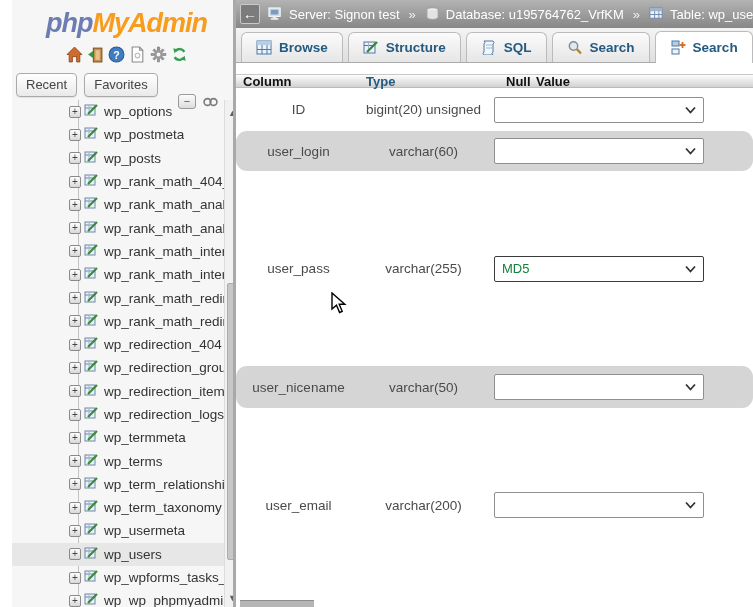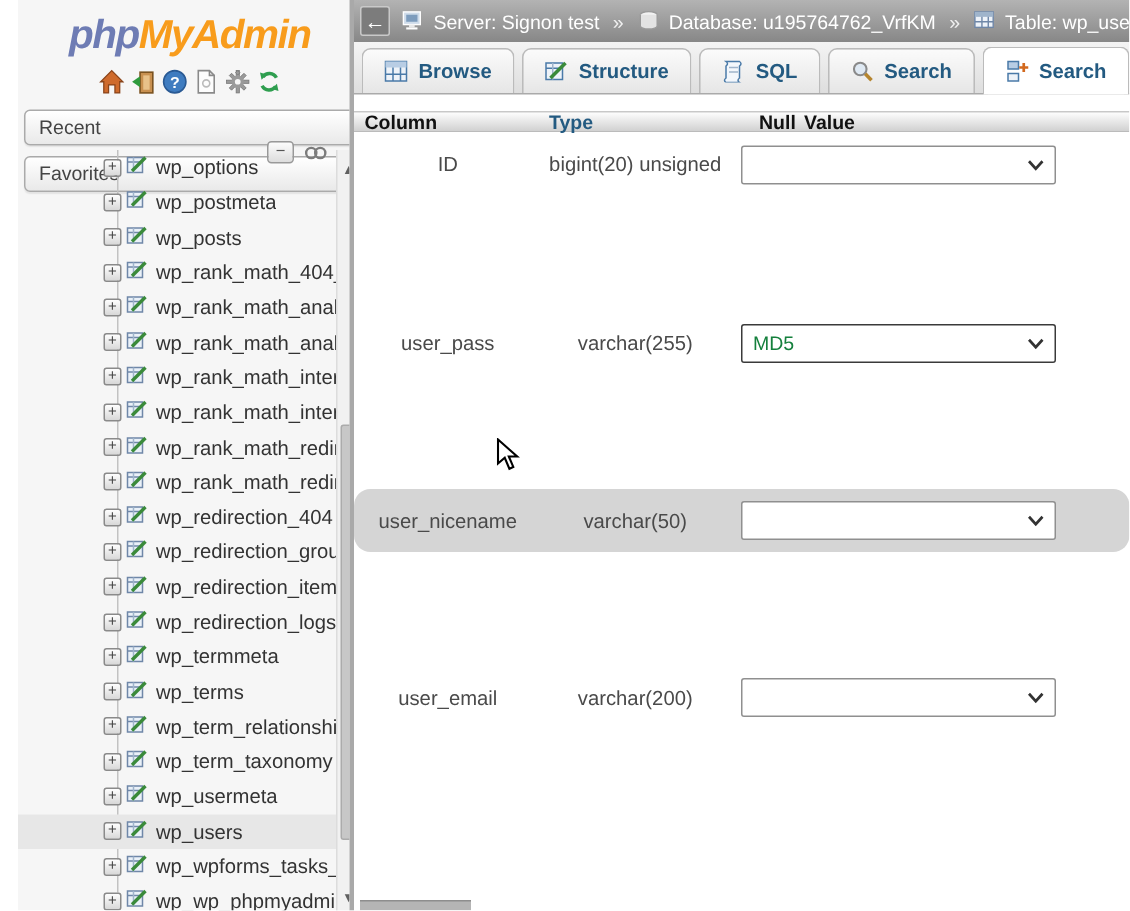--- a/index.html
+++ b/index.html
@@ -14,7 +14,7 @@
   .logo .myadmin { color:#f89c1c; }
   .nav-iconbar { display:flex; justify-content:center; gap:4px; margin-top:6px; height:18px; align-items:center; }
   .nav-iconbar .nicon { width:17px; height:17px; display:inline-block; cursor:pointer; }
-  .side-tabs { display:flex; gap:7px; padding:10px 0 0 4px;flex-direction:column; }
+  .side-tabs { display:flex; gap:7px; padding:10px 0 0 4px; }
   .side-tab { border:1px solid #aaa; border-radius:4px; background:linear-gradient(#ffffff,#e9e9e9); padding:3px 9px 4px; font-size:13px; color:#444; cursor:pointer; box-shadow:0 1px 1px rgba(0,0,0,.08); }
   .tree-controls { position:absolute; right:22px; top:94px; display:flex; align-items:center; gap:6px; z-index:5; }
   .btn-minus { width:18px; height:15px; border:1px solid #999; border-radius:3px; background:linear-gradient(#fcfcfc,#ddd); color:#555; font-size:11px; line-height:12px; text-align:center; cursor:pointer; }

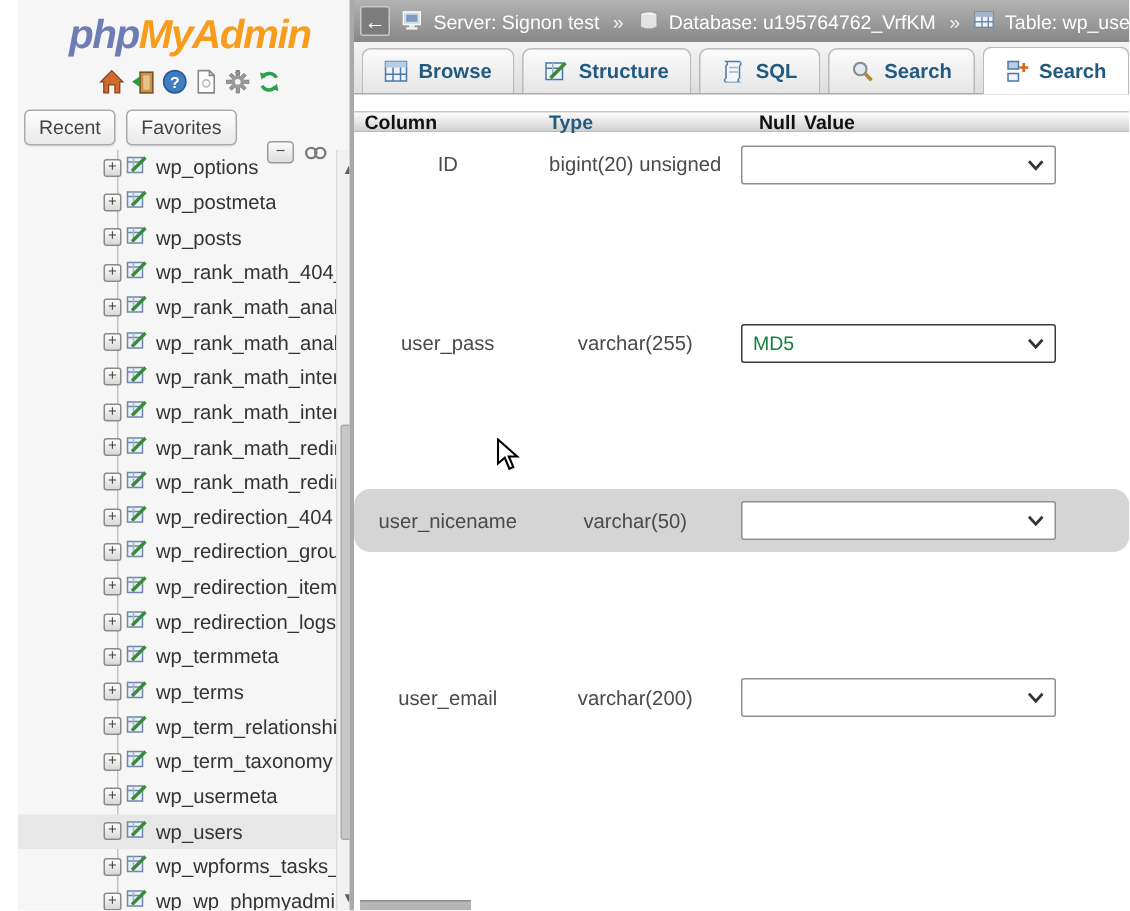--- a/index.html
+++ b/index.html
@@ -486,6 +486,20 @@
           <span class="c5"></span>
       </div>
 
+      <div class="frow gray" style="height:40px;">
+        <span class="c1">user_login</span>
+        <span class="c2">varchar(60)</span>
+        <span class="c3">
+            <span class="fn-select">
+              <span></span>
+              <svg class="chev" width="11" height="8">
+                <polyline points="1,1.5 5.5,6.5 10,1.5" fill="none" stroke="#333" stroke-width="1.8"></polyline>
+              </svg>
+            </span>
+          </span>
+        <span class="c4"></span>
+          <span class="c5"></span>
+      </div>
 
       <div class="frow" style="height:195px;">
         <span class="c1">user_pass</span>

